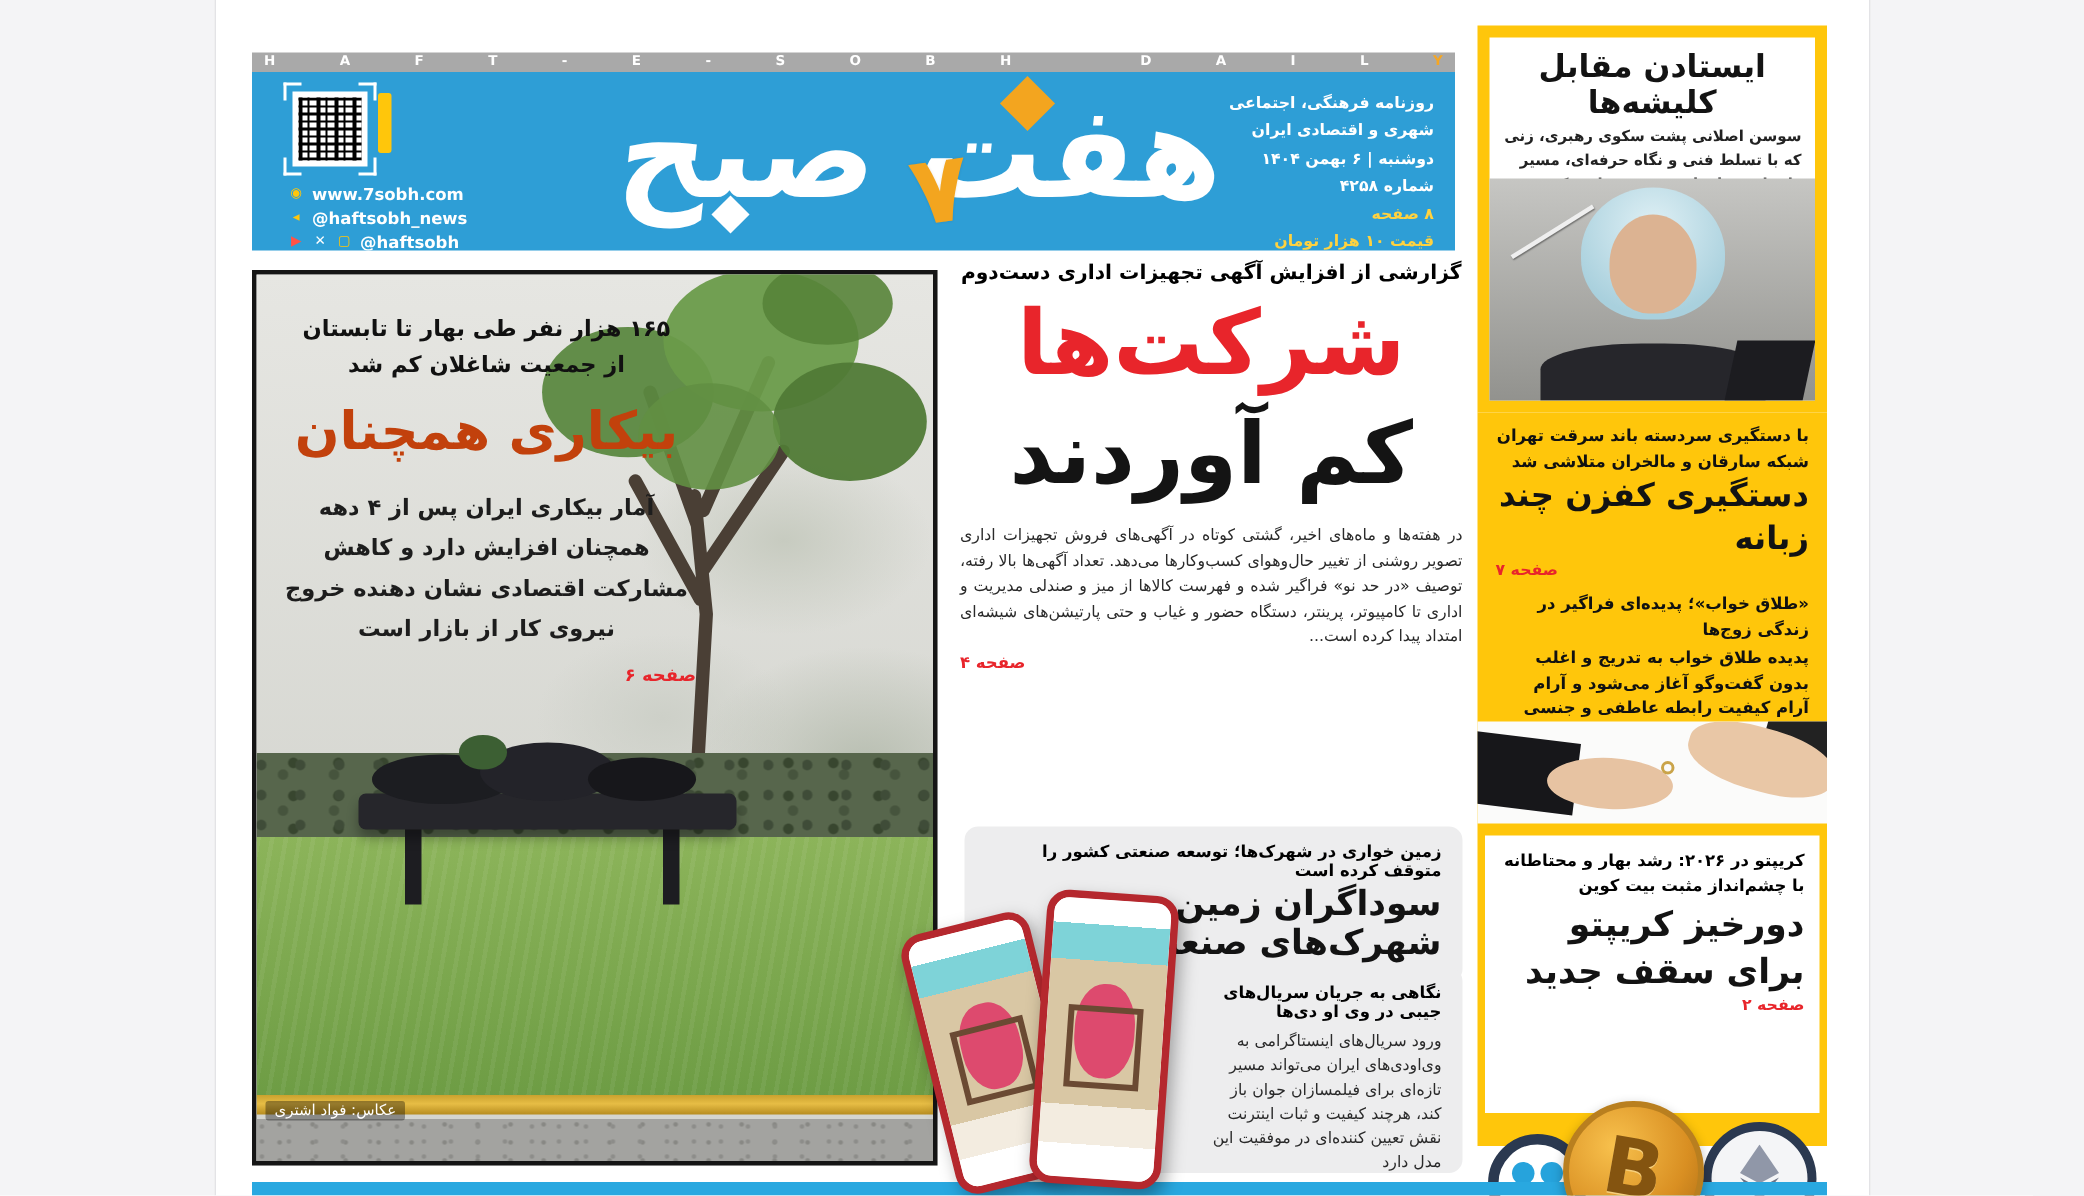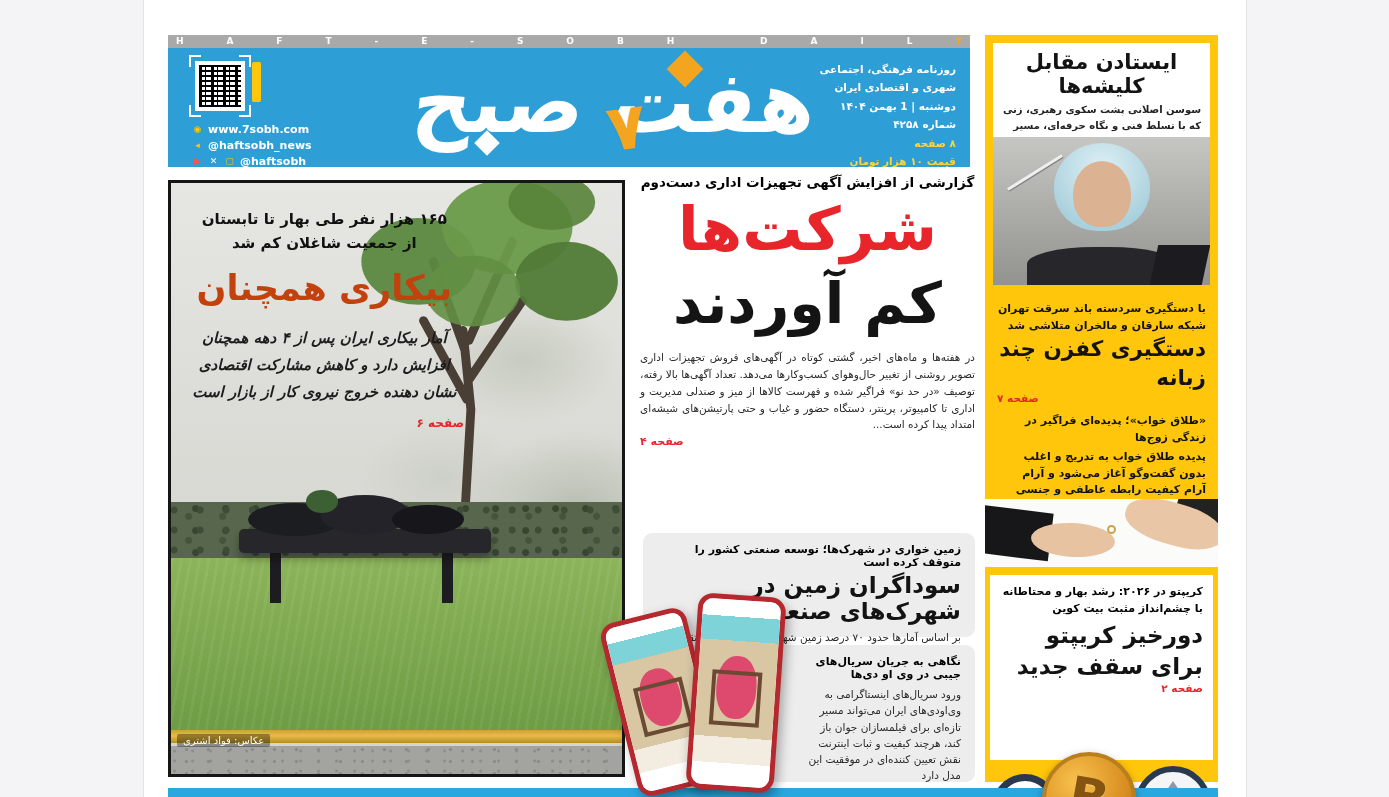--- a/index.html
+++ b/index.html
@@ -127,7 +127,7 @@
   .phone.p2 { left:52px; top:425px; height:196px; transform:rotate(4deg); z-index:6; }
 
   
-  .right-col { position:absolute; left:985px; top:35px; width:214px; height:747px; direction:rtl; }
+  .right-col { position:absolute; left:985px; top:17px; width:214px; height:747px; direction:rtl; }
   .top-box { position:absolute; left:0; top:0; width:233px; height:258px;
     border:8px solid #ffc60b; background:#fff; }
   .tb-text { padding:7px 9px 0; }

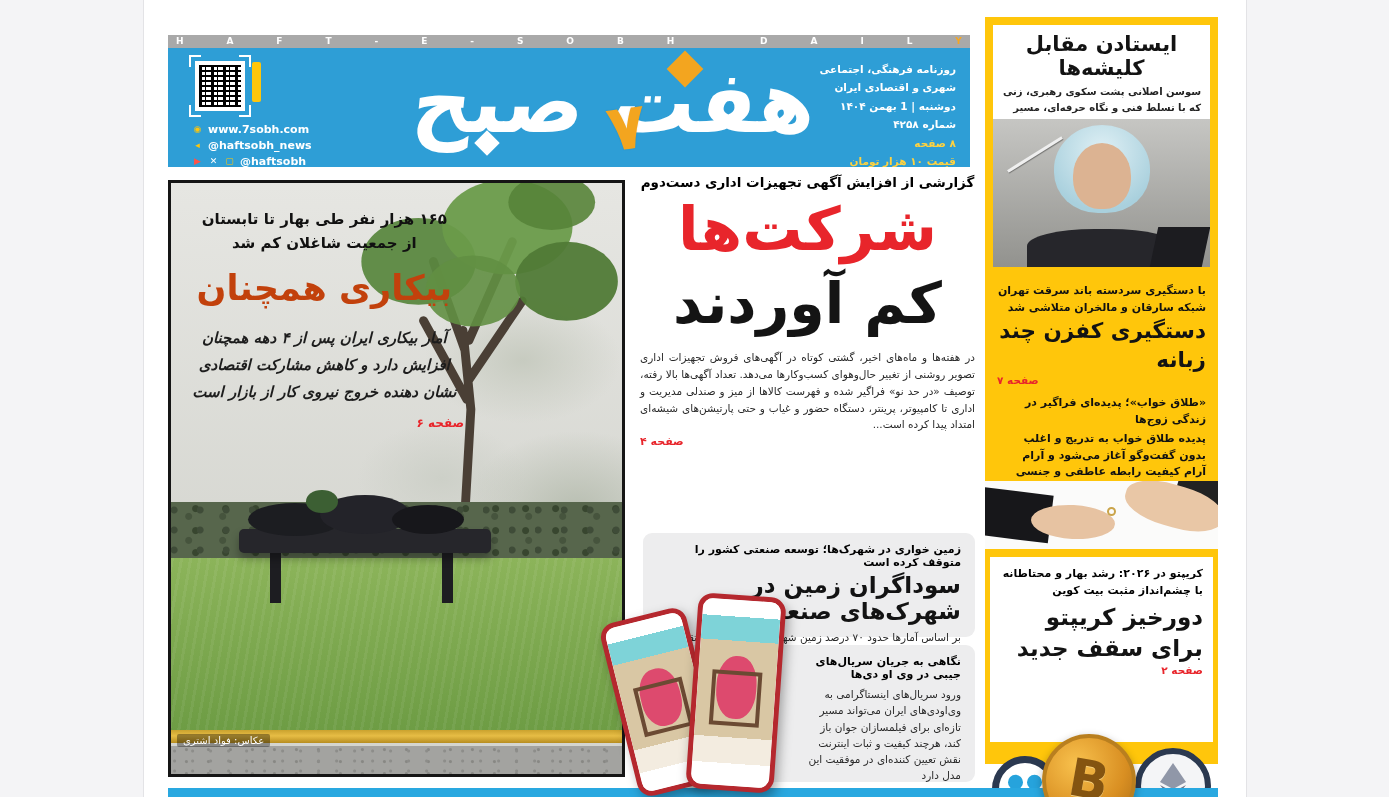--- a/index.html
+++ b/index.html
@@ -245,7 +245,7 @@
     <div class="mast-info">
       <div>روزنامه فرهنگی، اجتماعی</div>
       <div>شهری و اقتصادی ایران</div>
-      <div>دوشنبه | 1 بهمن ۱۴۰۴</div>
+      <div>دوشنبه | ۶ بهمن ۱۴۰۴</div>
       <div>شماره ۴۲۵۸</div>
       <div class="yl">۸ صفحه</div>
       <div class="yl">قیمت ۱۰ هزار تومان</div>

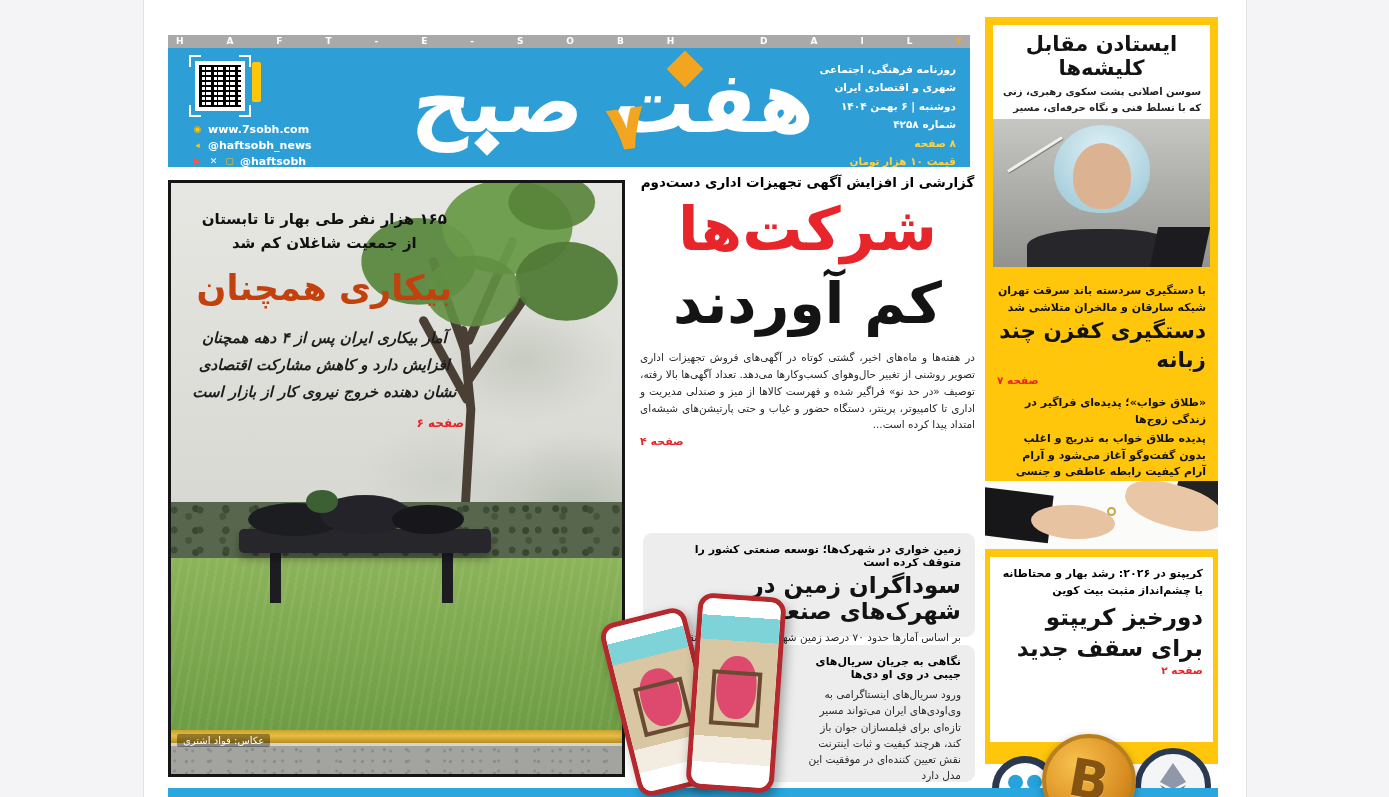--- a/index.html
+++ b/index.html
@@ -95,7 +95,7 @@
   .photo-overlay { position:absolute; left:3%; top:4%; width:62%; text-align:center; direction:rtl; }
   .photo-overlay .kicker { font-size:15px; line-height:1.6; }
   .photo-overlay .headline { font-size:35px; font-weight:bold; color:#c2410c; line-height:1.45; margin-top:8px; }
-  .photo-overlay .sub { font-size:15px; font-weight:bold; color:#1d1d1d; line-height:1.8; margin-top:12px;font-style:italic; }
+  .photo-overlay .sub { font-size:15px; font-weight:bold; color:#1d1d1d; line-height:1.8; margin-top:12px; }
   .photo-overlay .page-tag { display:block; text-align:right; margin-top:10px; font-size:12px; }
   .photo-credit { position:absolute; left:6px; bottom:4.6%; color:#fff; font-size:10px; direction:rtl;
     background:rgba(0,0,0,.35); padding:1px 6px; border-radius:2px; }

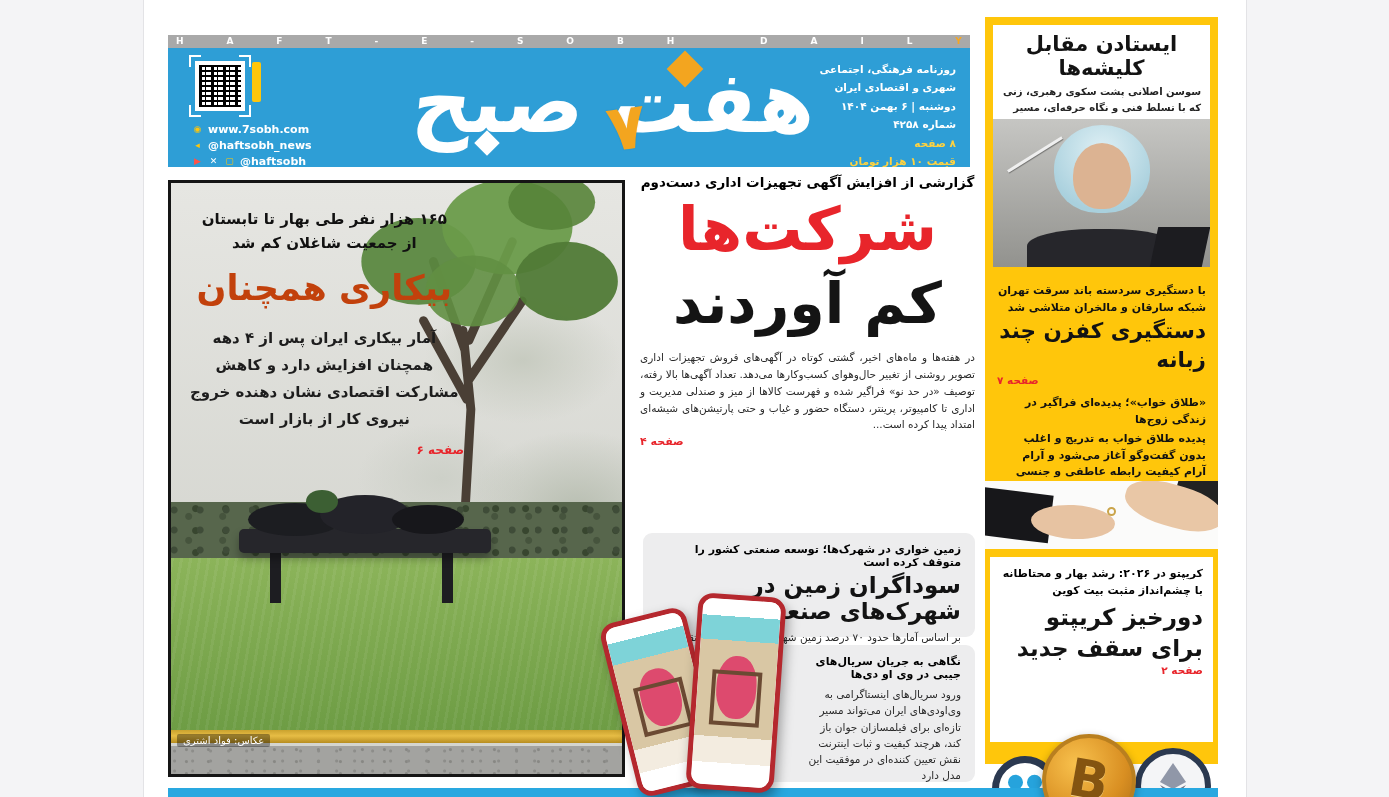--- a/index.html
+++ b/index.html
@@ -109,7 +109,7 @@
   .mid-body { text-align:justify; font-size:10.5px; line-height:1.6; color:#2a2a2a; margin-top:10px; }
   .mid-page { text-align:left; direction:ltr; margin-top:2px; }
   .gray-box { position:absolute; left:3px; right:0; background:#ededee; border-radius:9px; padding:10px 14px; }
-  .gb1 { top:363px; height:104px; }
+  .gb1 { top:381px; height:104px; }
   .gb2 { top:475px; height:137px; }
   .gb-kicker { font-size:11px; font-weight:bold; text-align:right; }
   .gb-headline { font-size:23px; font-weight:bold; text-align:right; margin-top:3px; color:#131313; }

